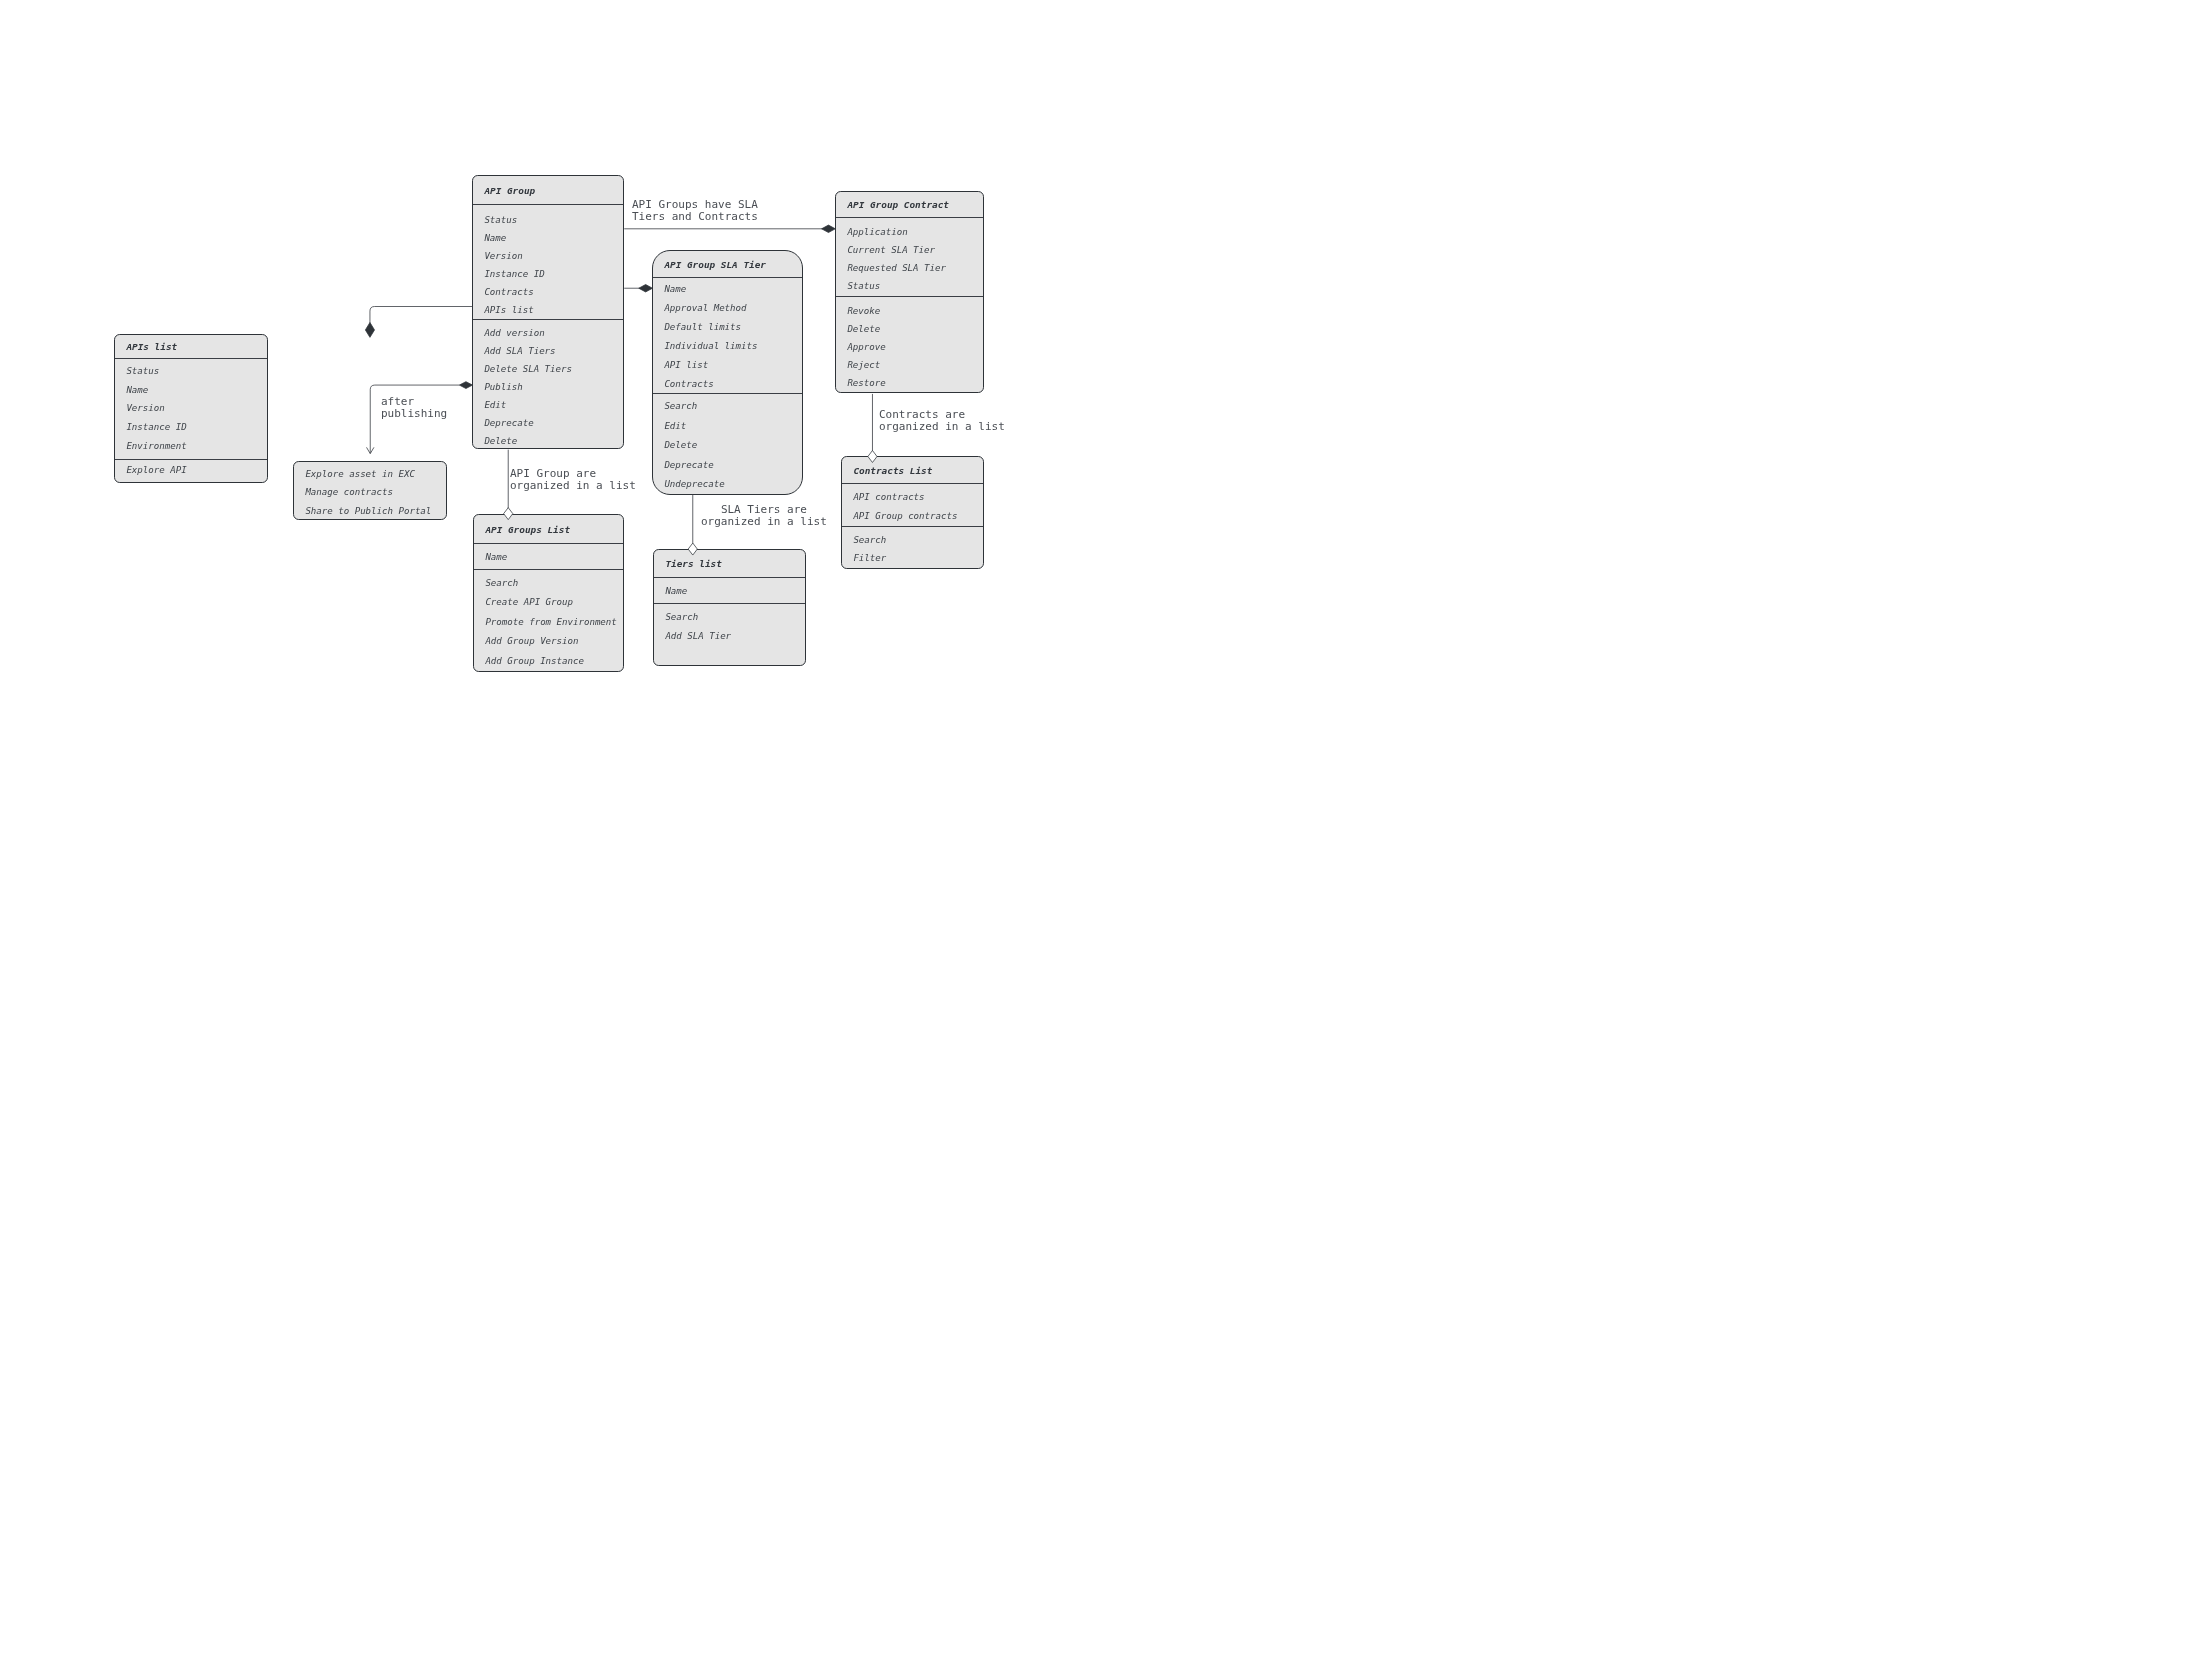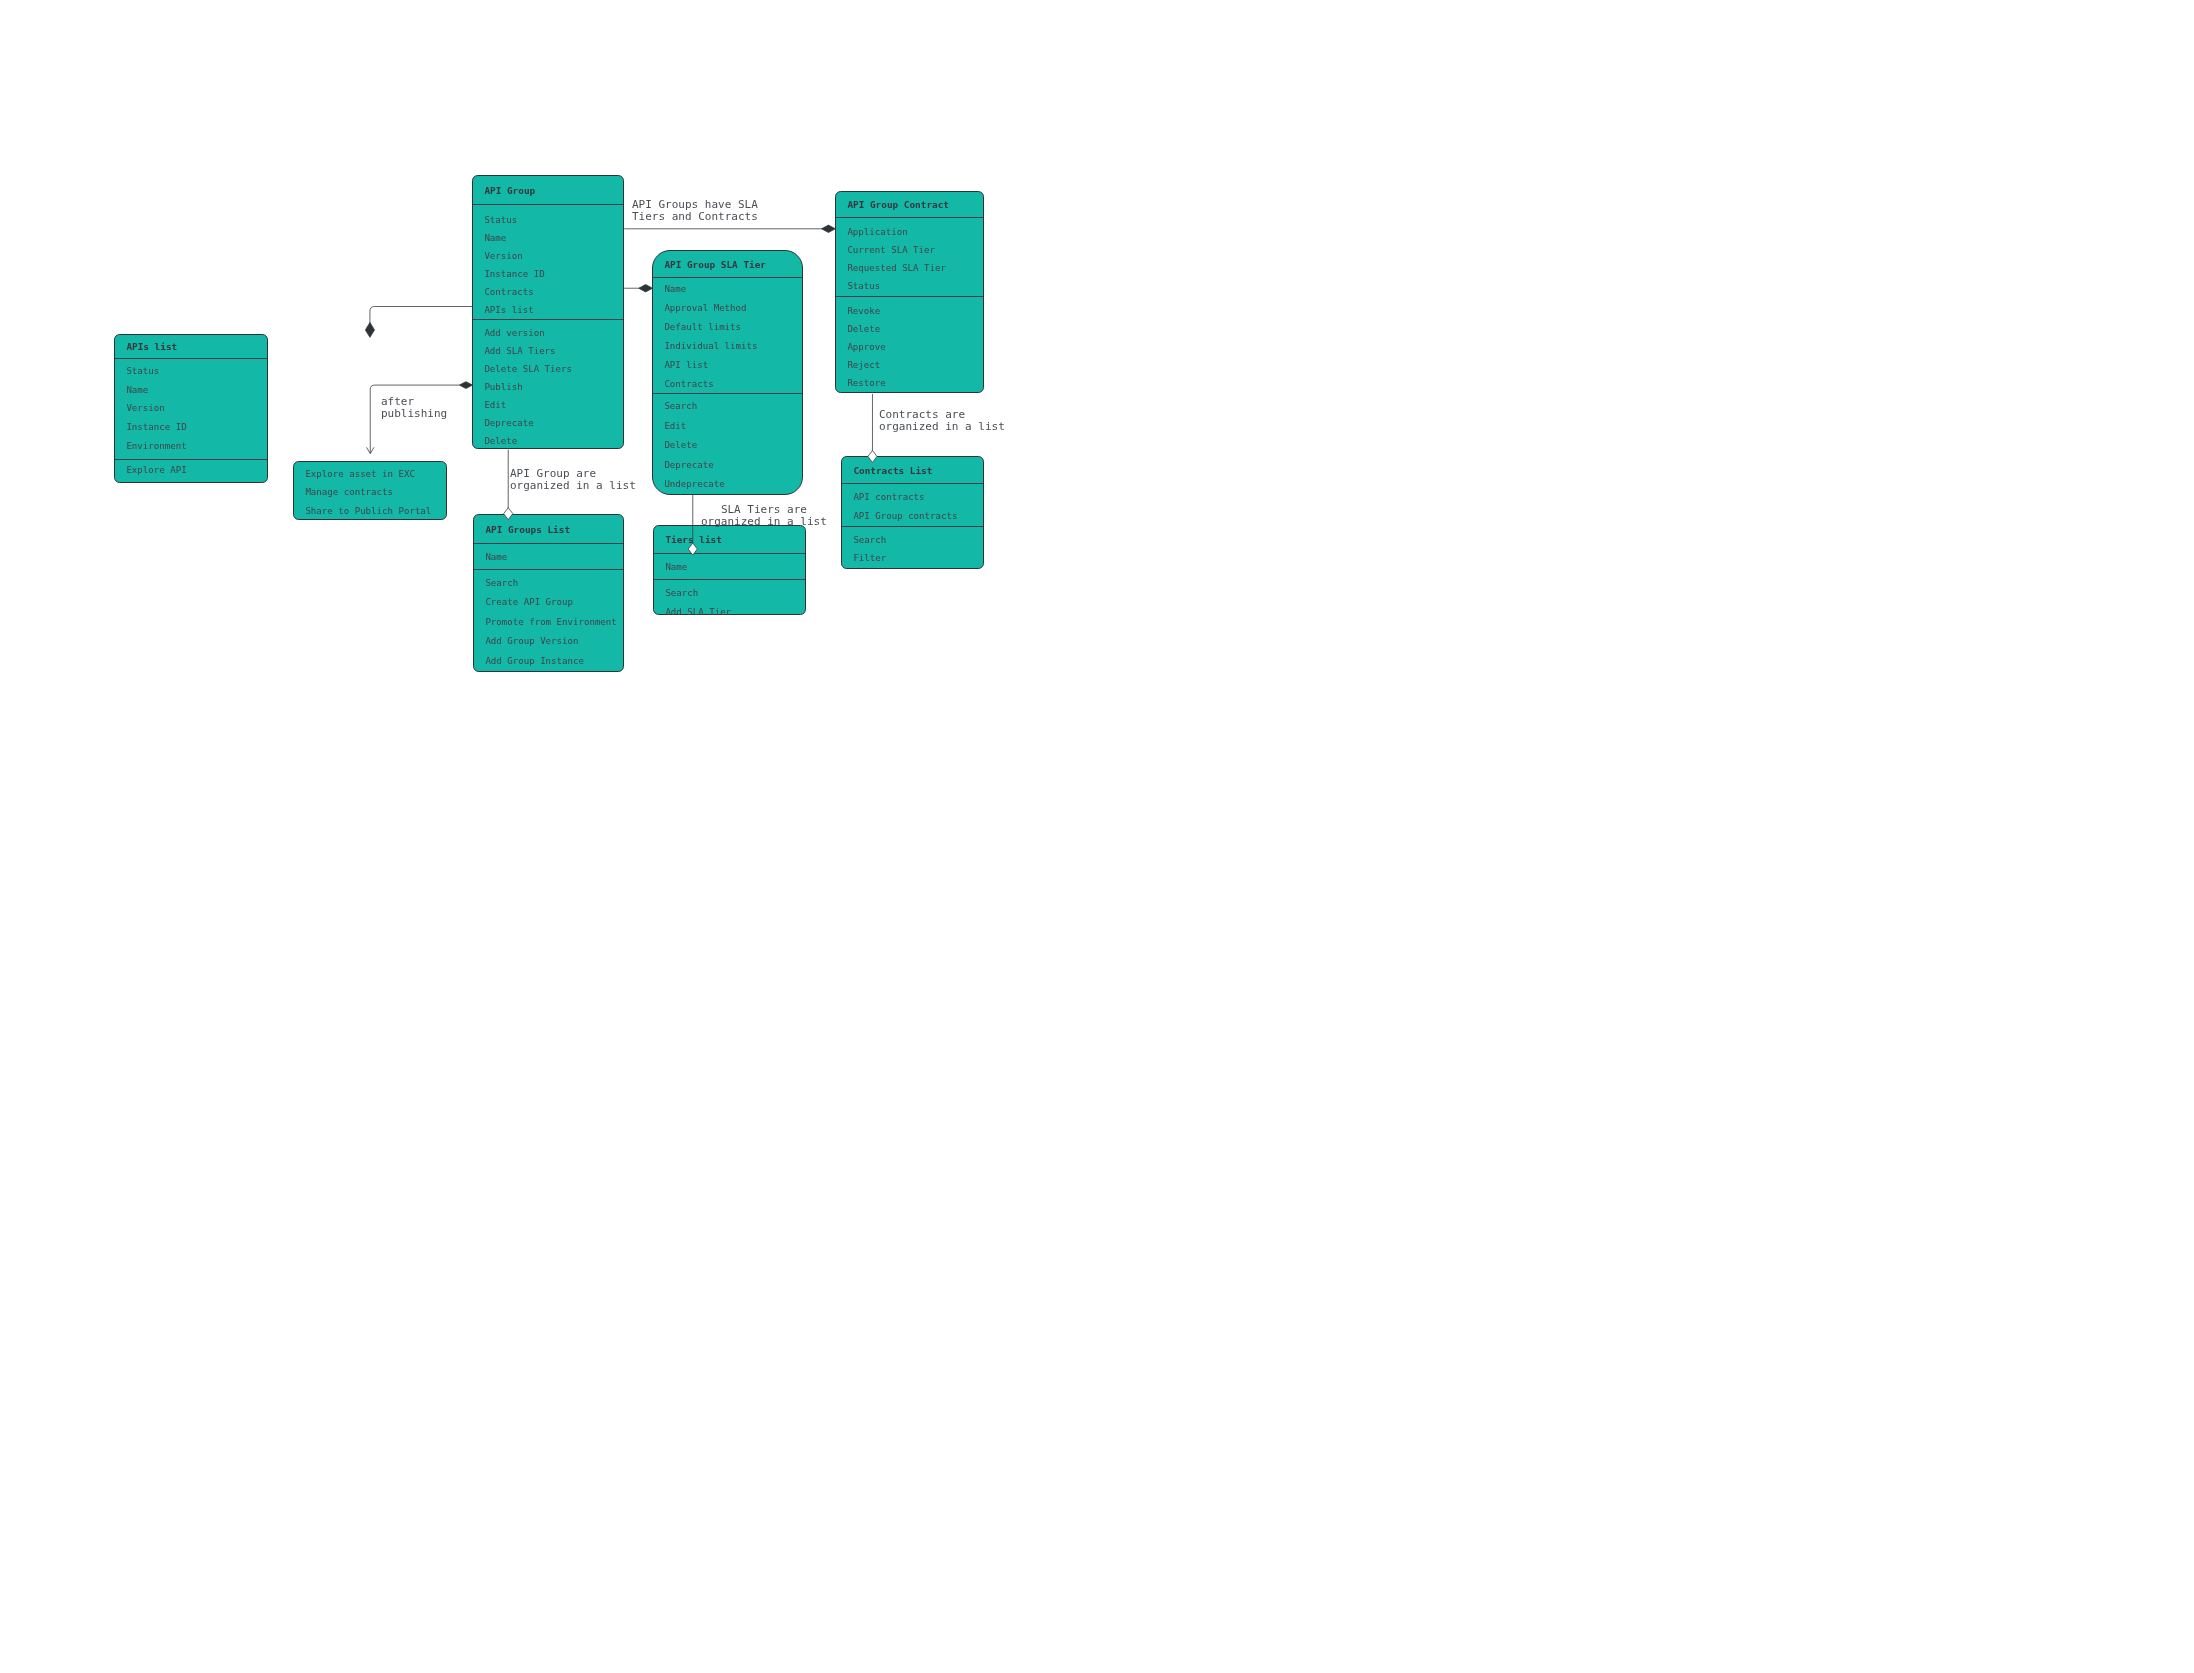--- a/index.html
+++ b/index.html
@@ -12,11 +12,12 @@
   }
   .entity{
     position:absolute;
-    background:#14b8a6;
+    background:#e5e5e5;
     border:0.9px solid #2e3338;
     border-radius:5.7px;
     box-sizing:border-box;
     color:#3f444a;
+    font-style:italic;
   }
   .e-title{
     font-weight:bold;

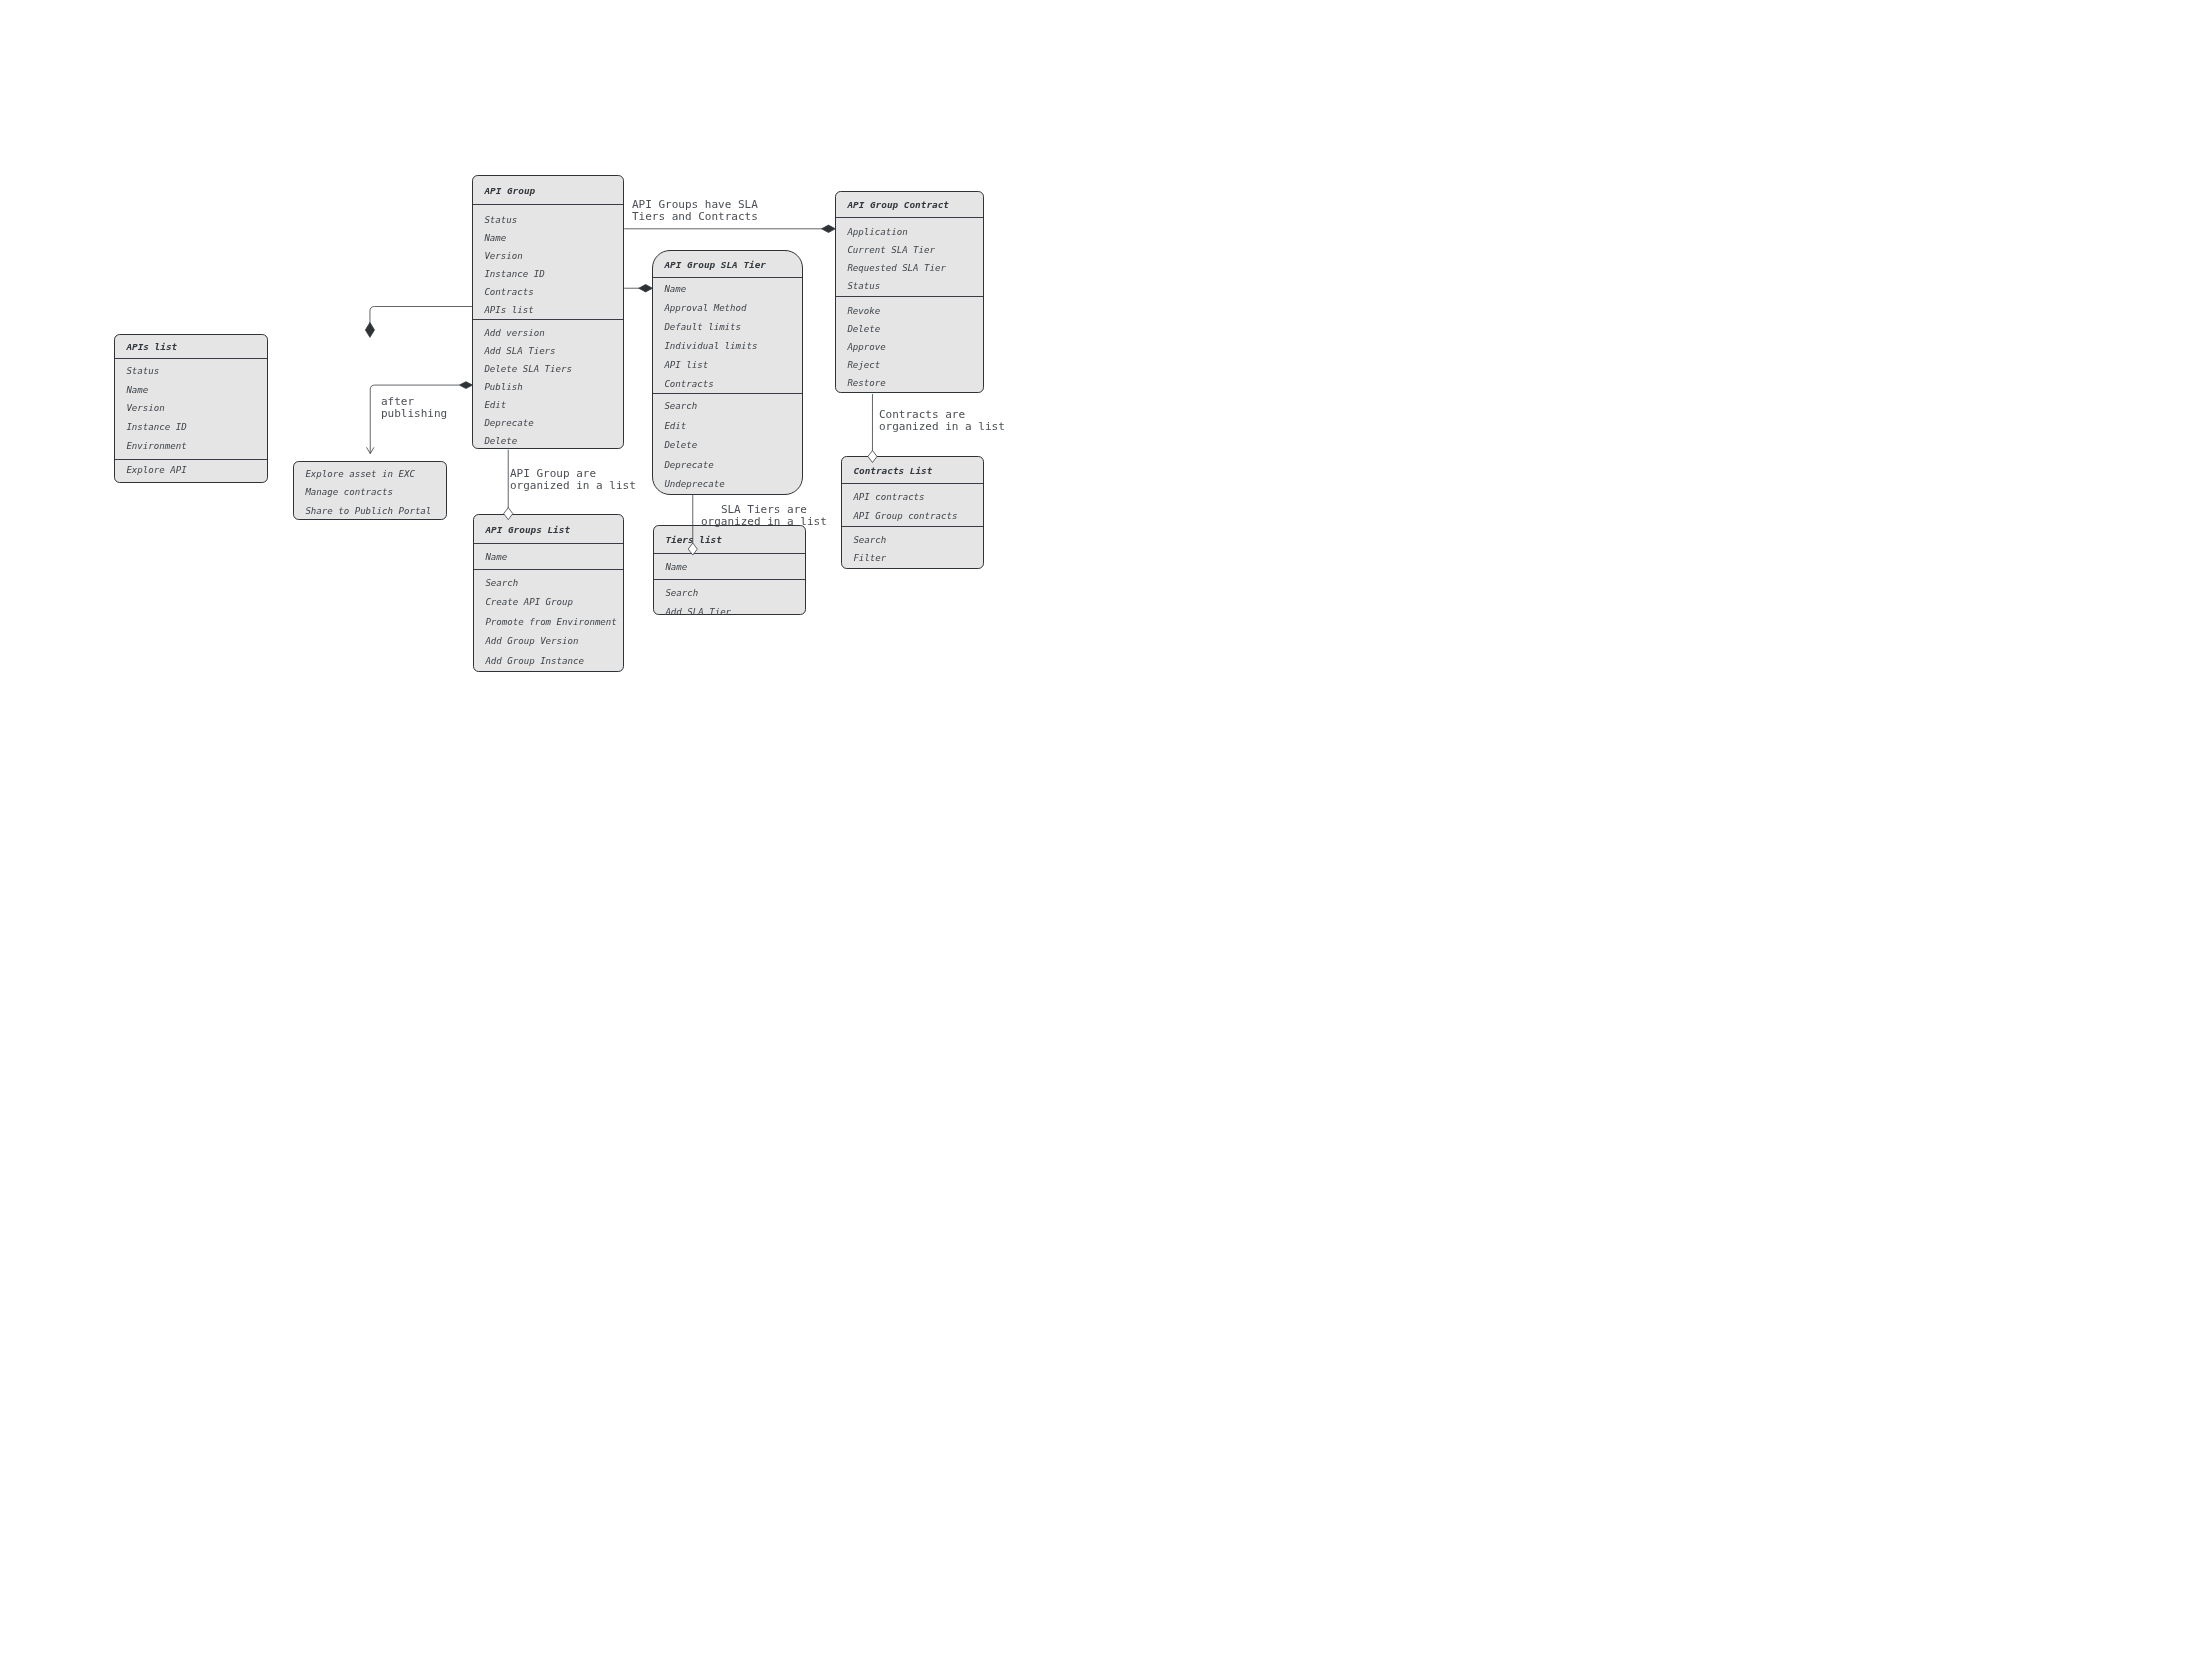--- a/index.html
+++ b/index.html
@@ -132,7 +132,7 @@
     </div>
   </div>
 
-  <div class="entity" style="left:653px;top:525px;width:153px;height:90px;">
+  <div class="entity" style="left:653px;top:549px;width:153px;height:117px;">
     <div class="e-title" style="height:27px;">Tiers list</div>
     <div class="e-sec" style="height:26px;--rh:26px;">
       <div class="row">Name</div>

